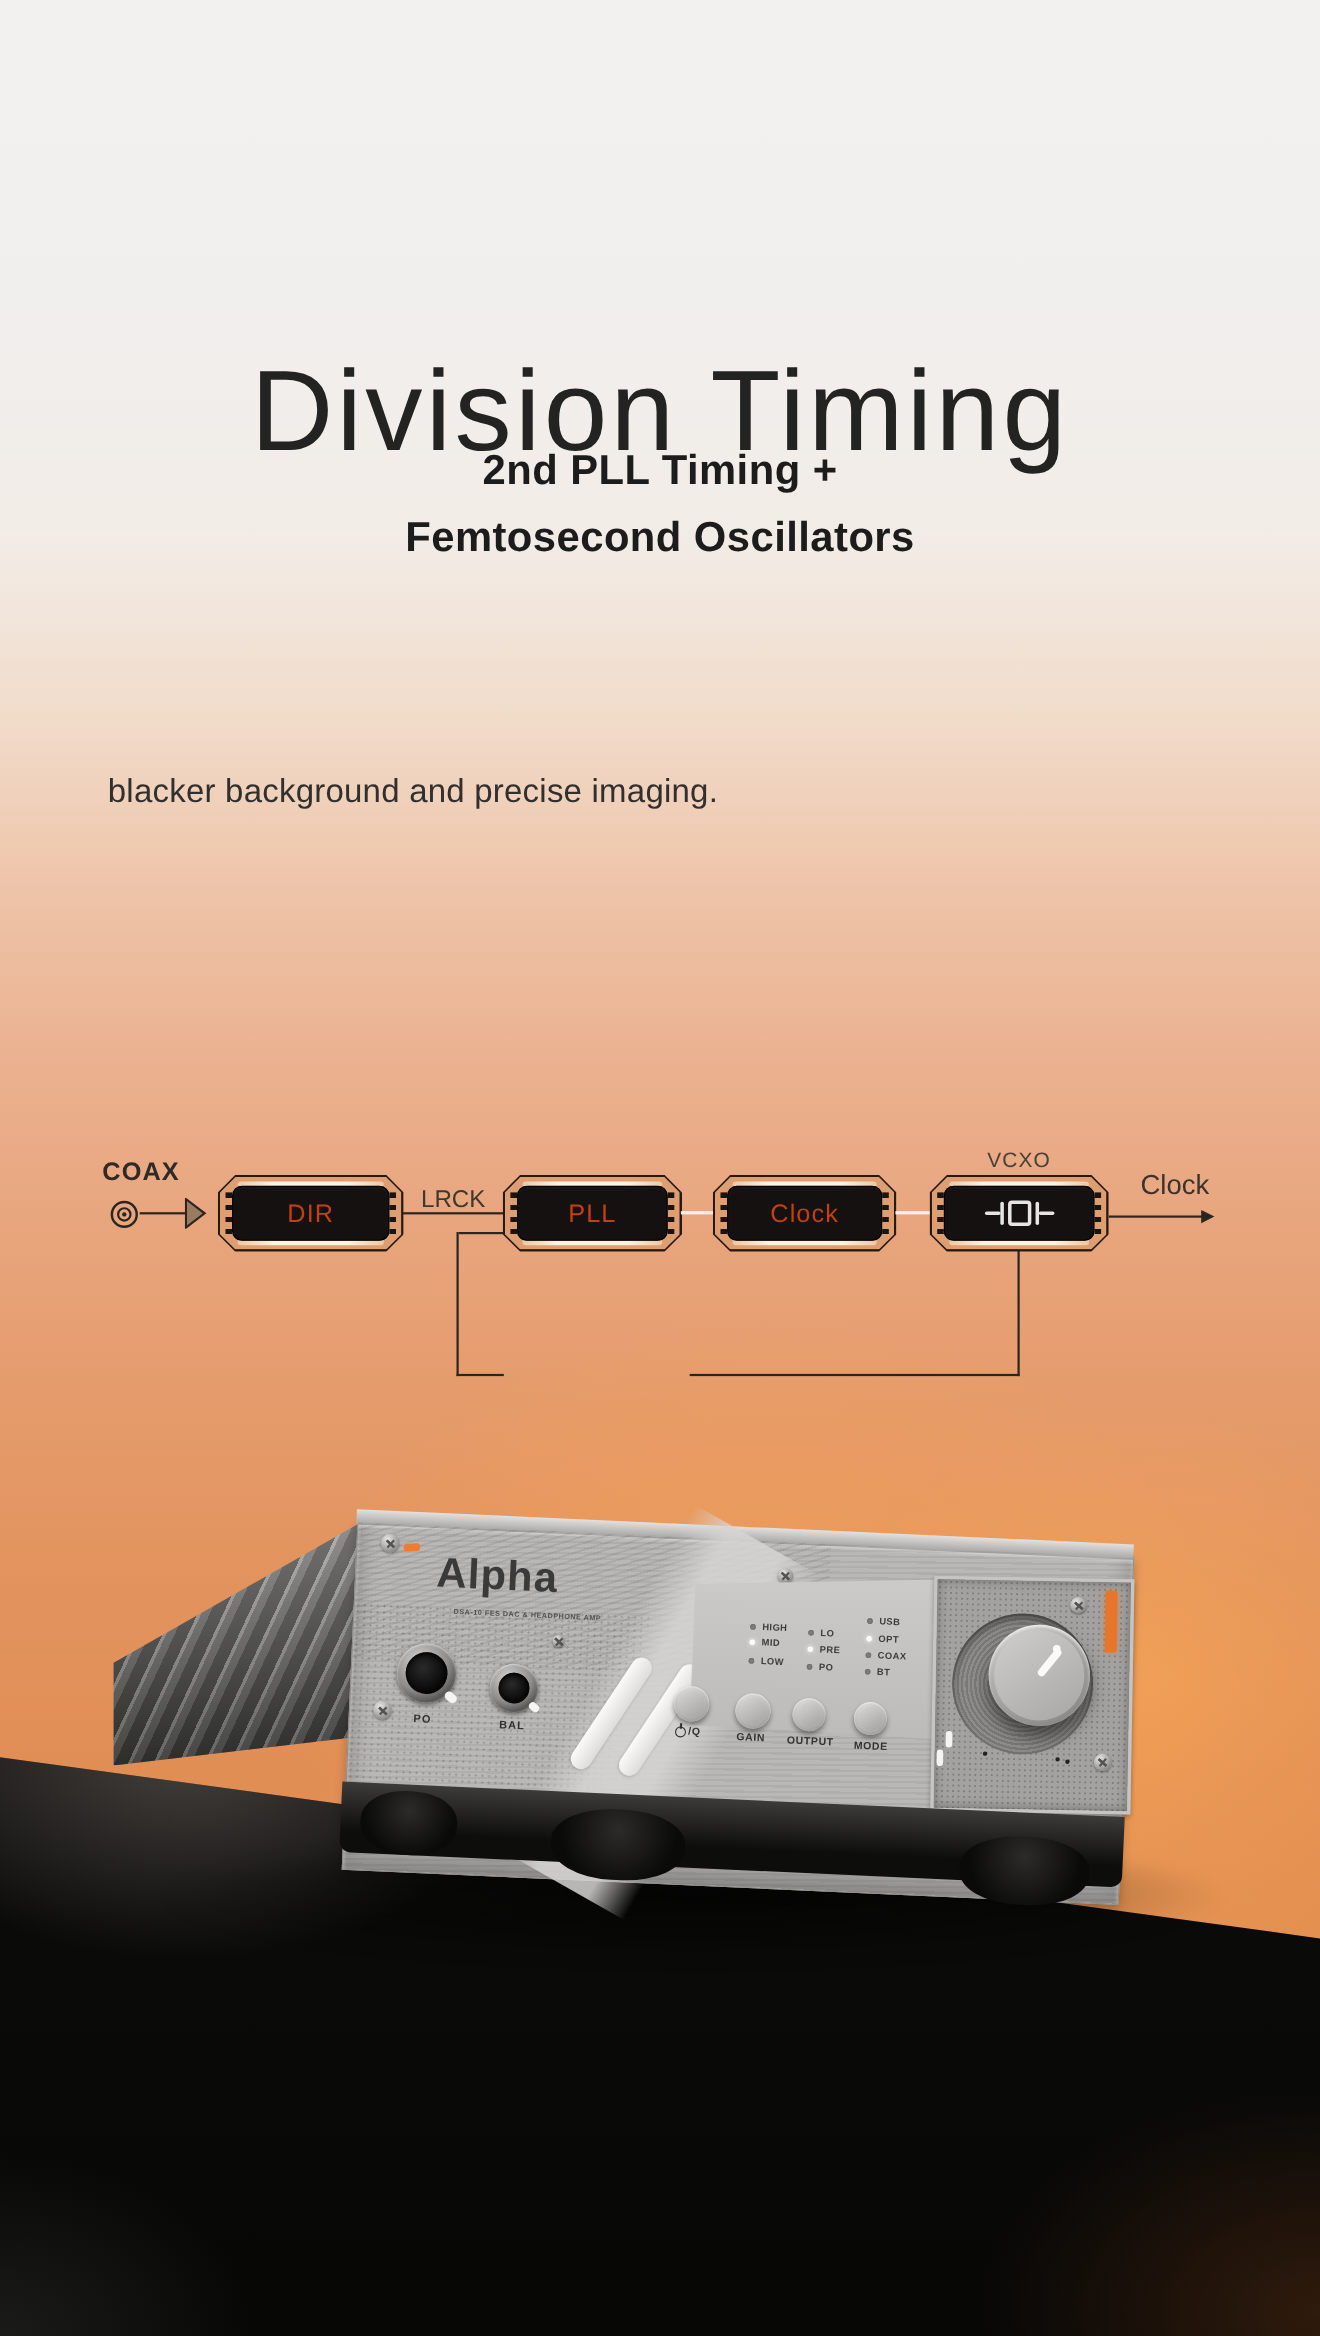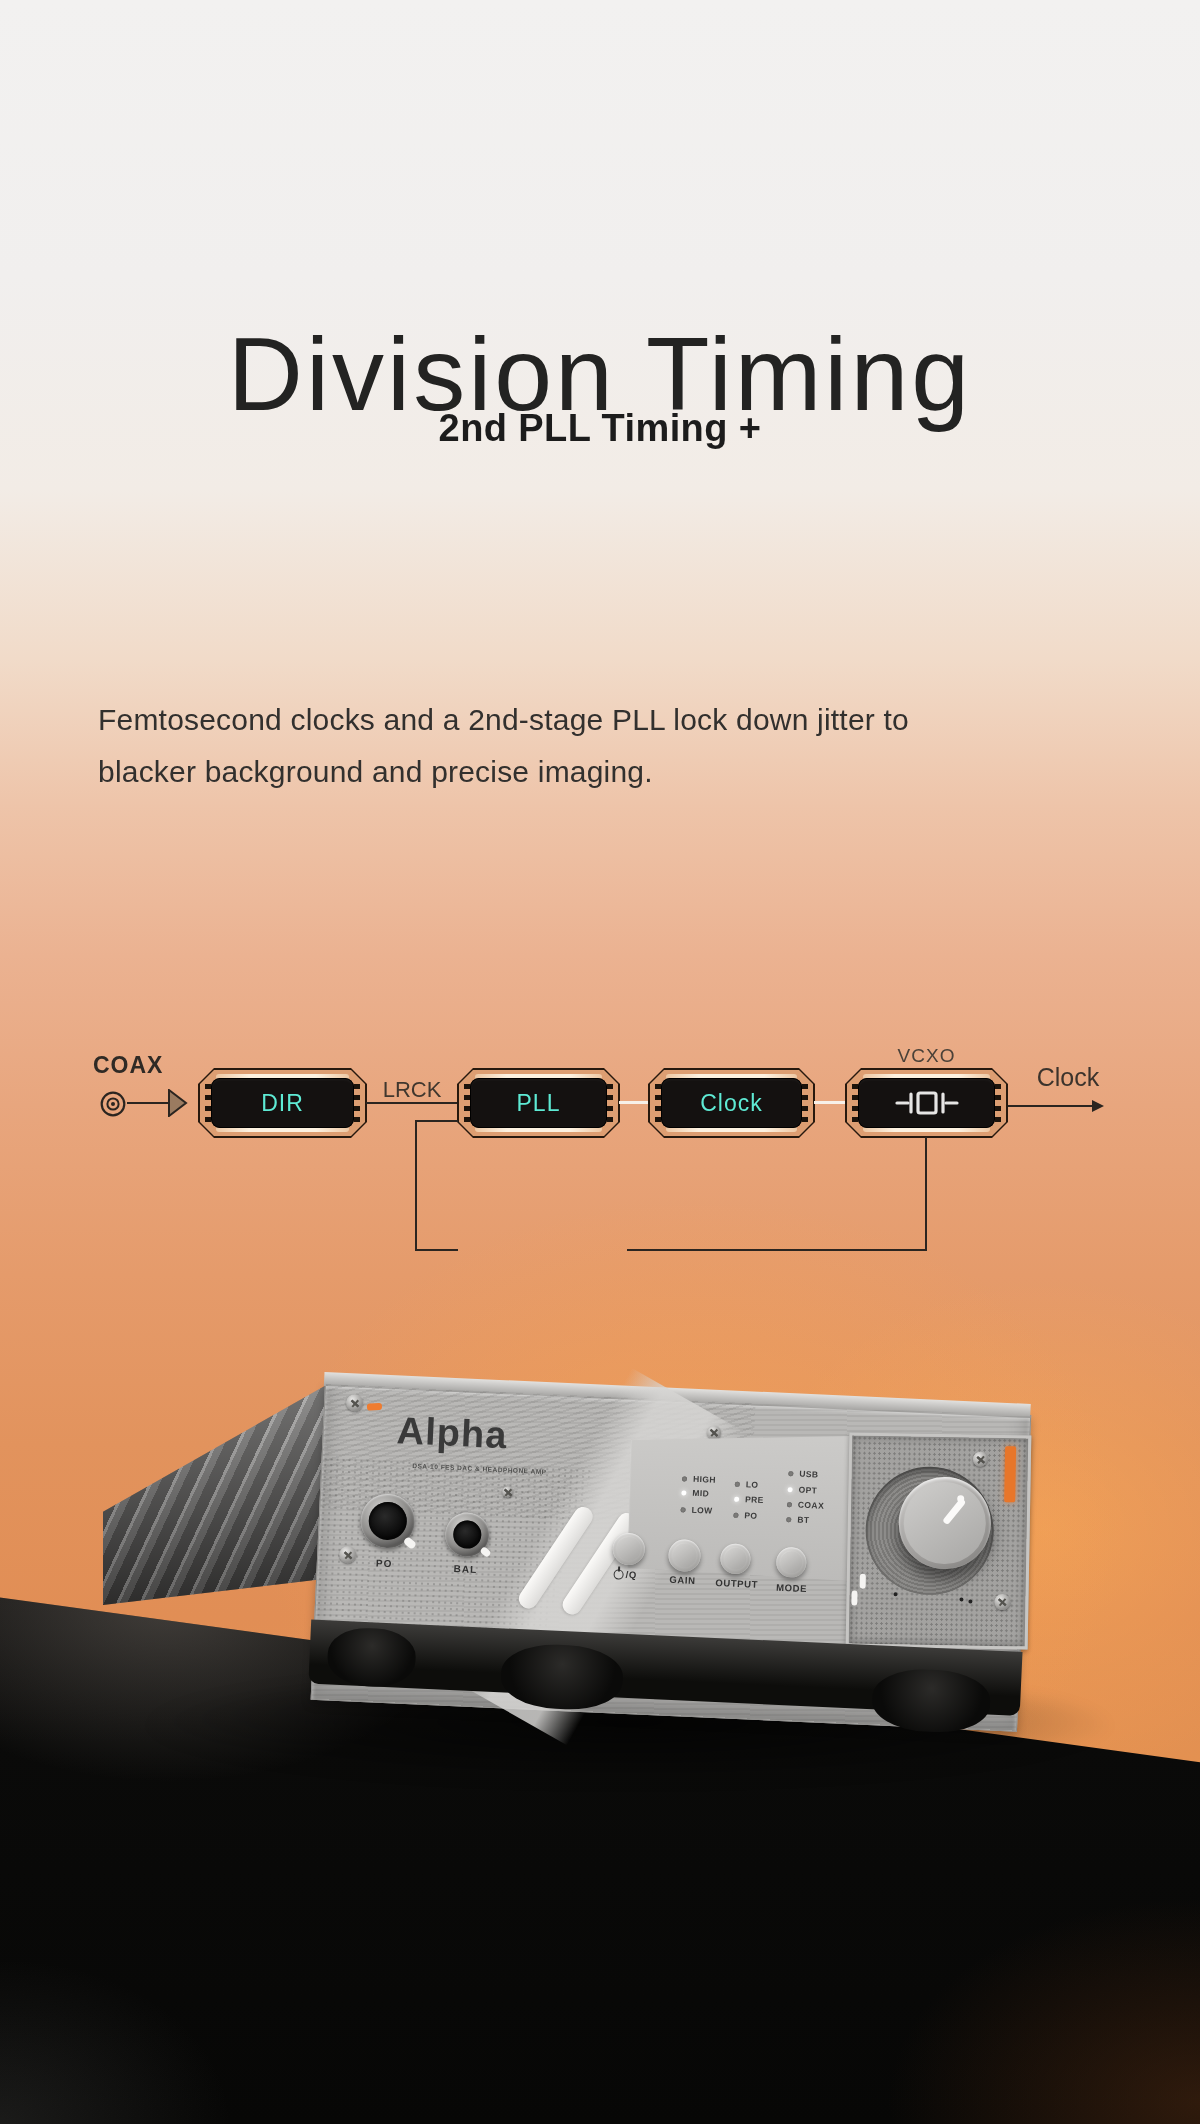--- a/index.html
+++ b/index.html
@@ -136,6 +136,7 @@
   <h1 class="title">Division Timing</h1>
   <div class="subtitle">
     <div>2nd PLL Timing +</div>
+    <div>Femtosecond Oscillators</div>
   </div>
   <div class="body-copy">
     <div>Femtosecond clocks and a 2nd-stage PLL lock down jitter to</div>

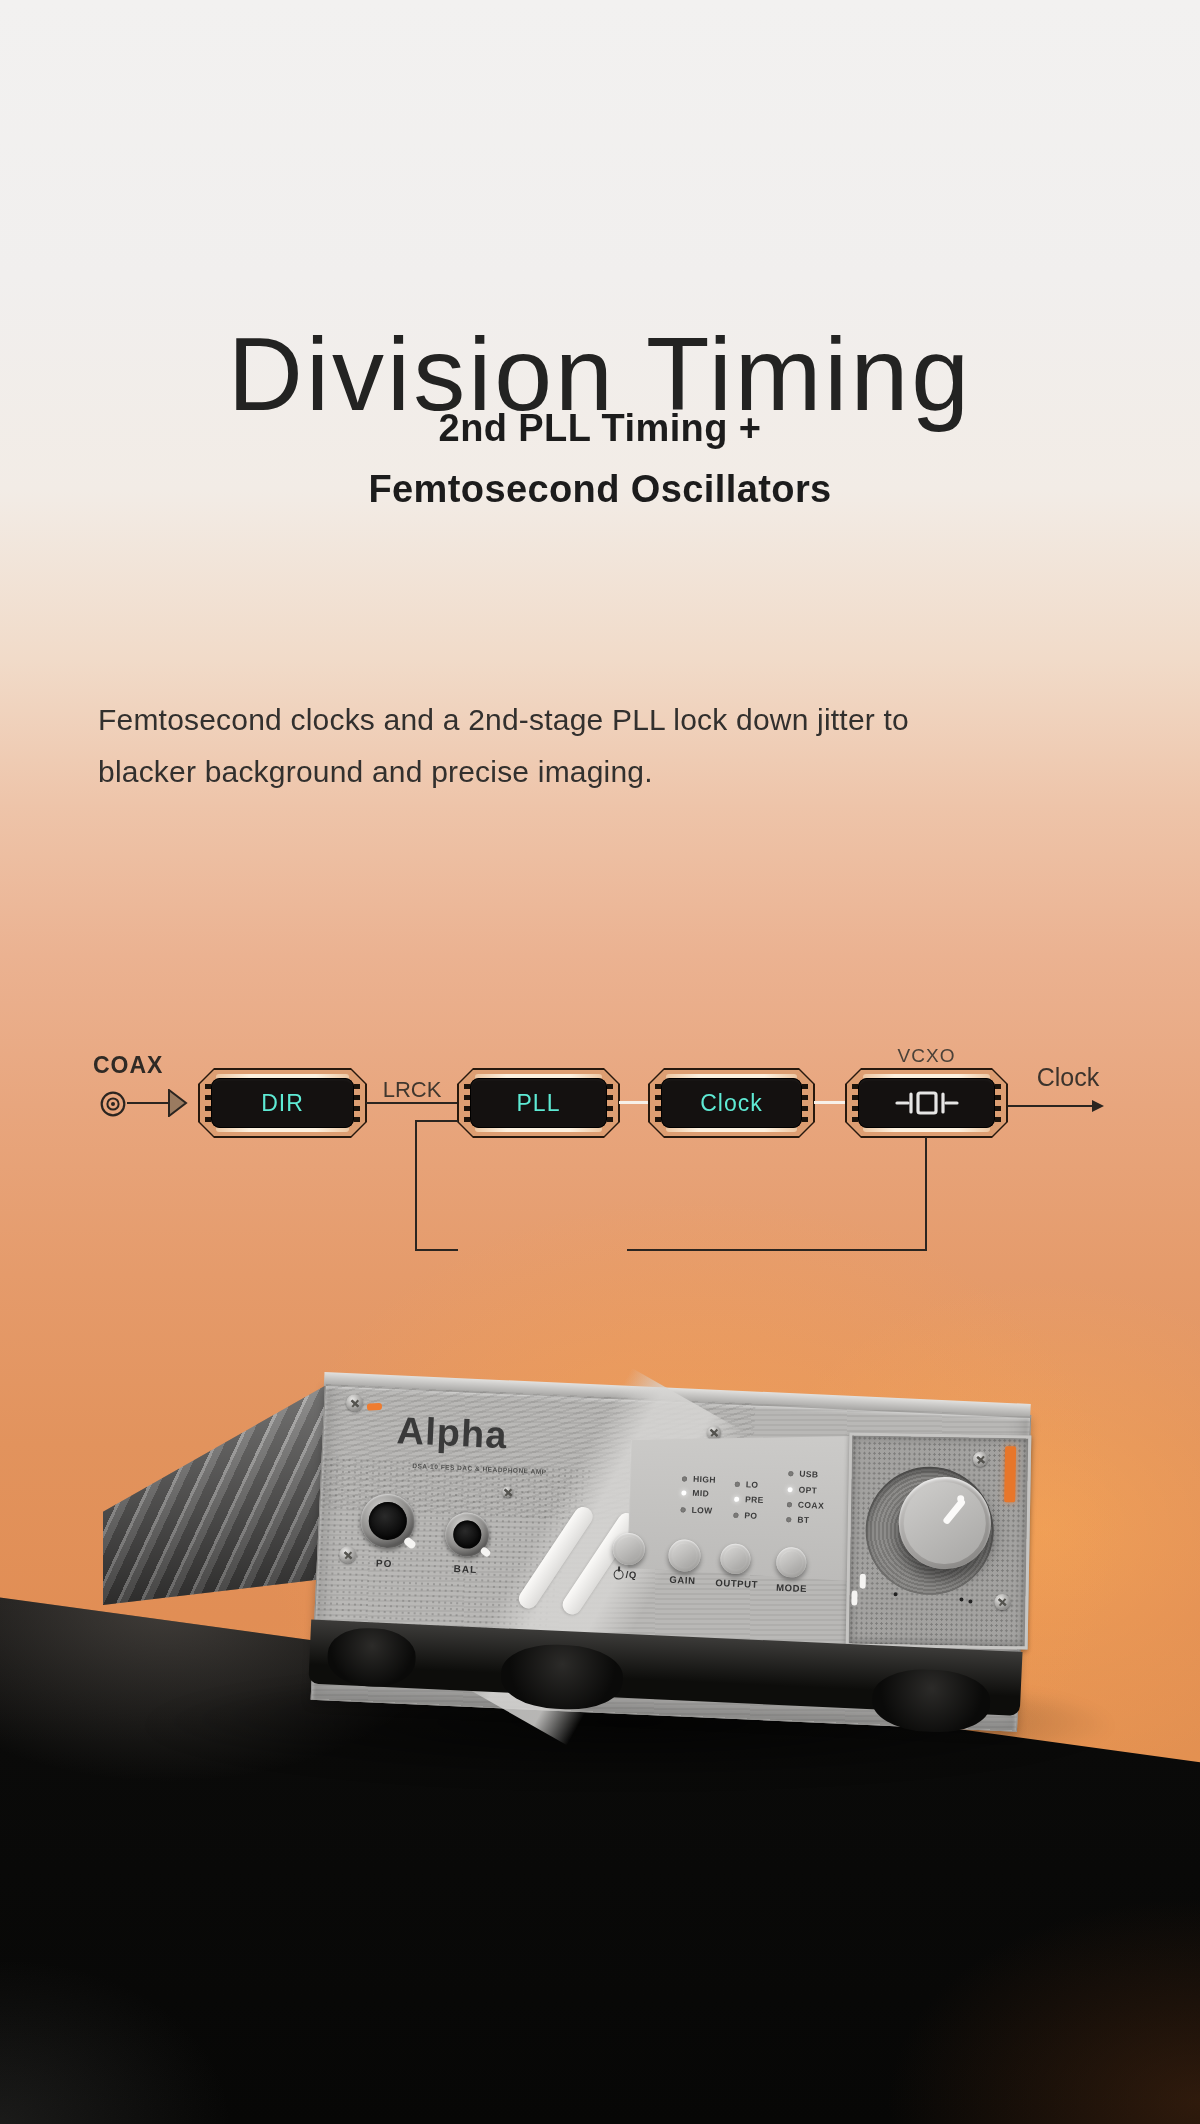--- a/index.html
+++ b/index.html
@@ -139,7 +139,6 @@
     <div>Femtosecond Oscillators</div>
   </div>
   <div class="body-copy">
-    <div>Femtosecond clocks and a 2nd-stage PLL lock down jitter to</div>
     <div>blacker background and precise imaging.</div>
   </div>
 

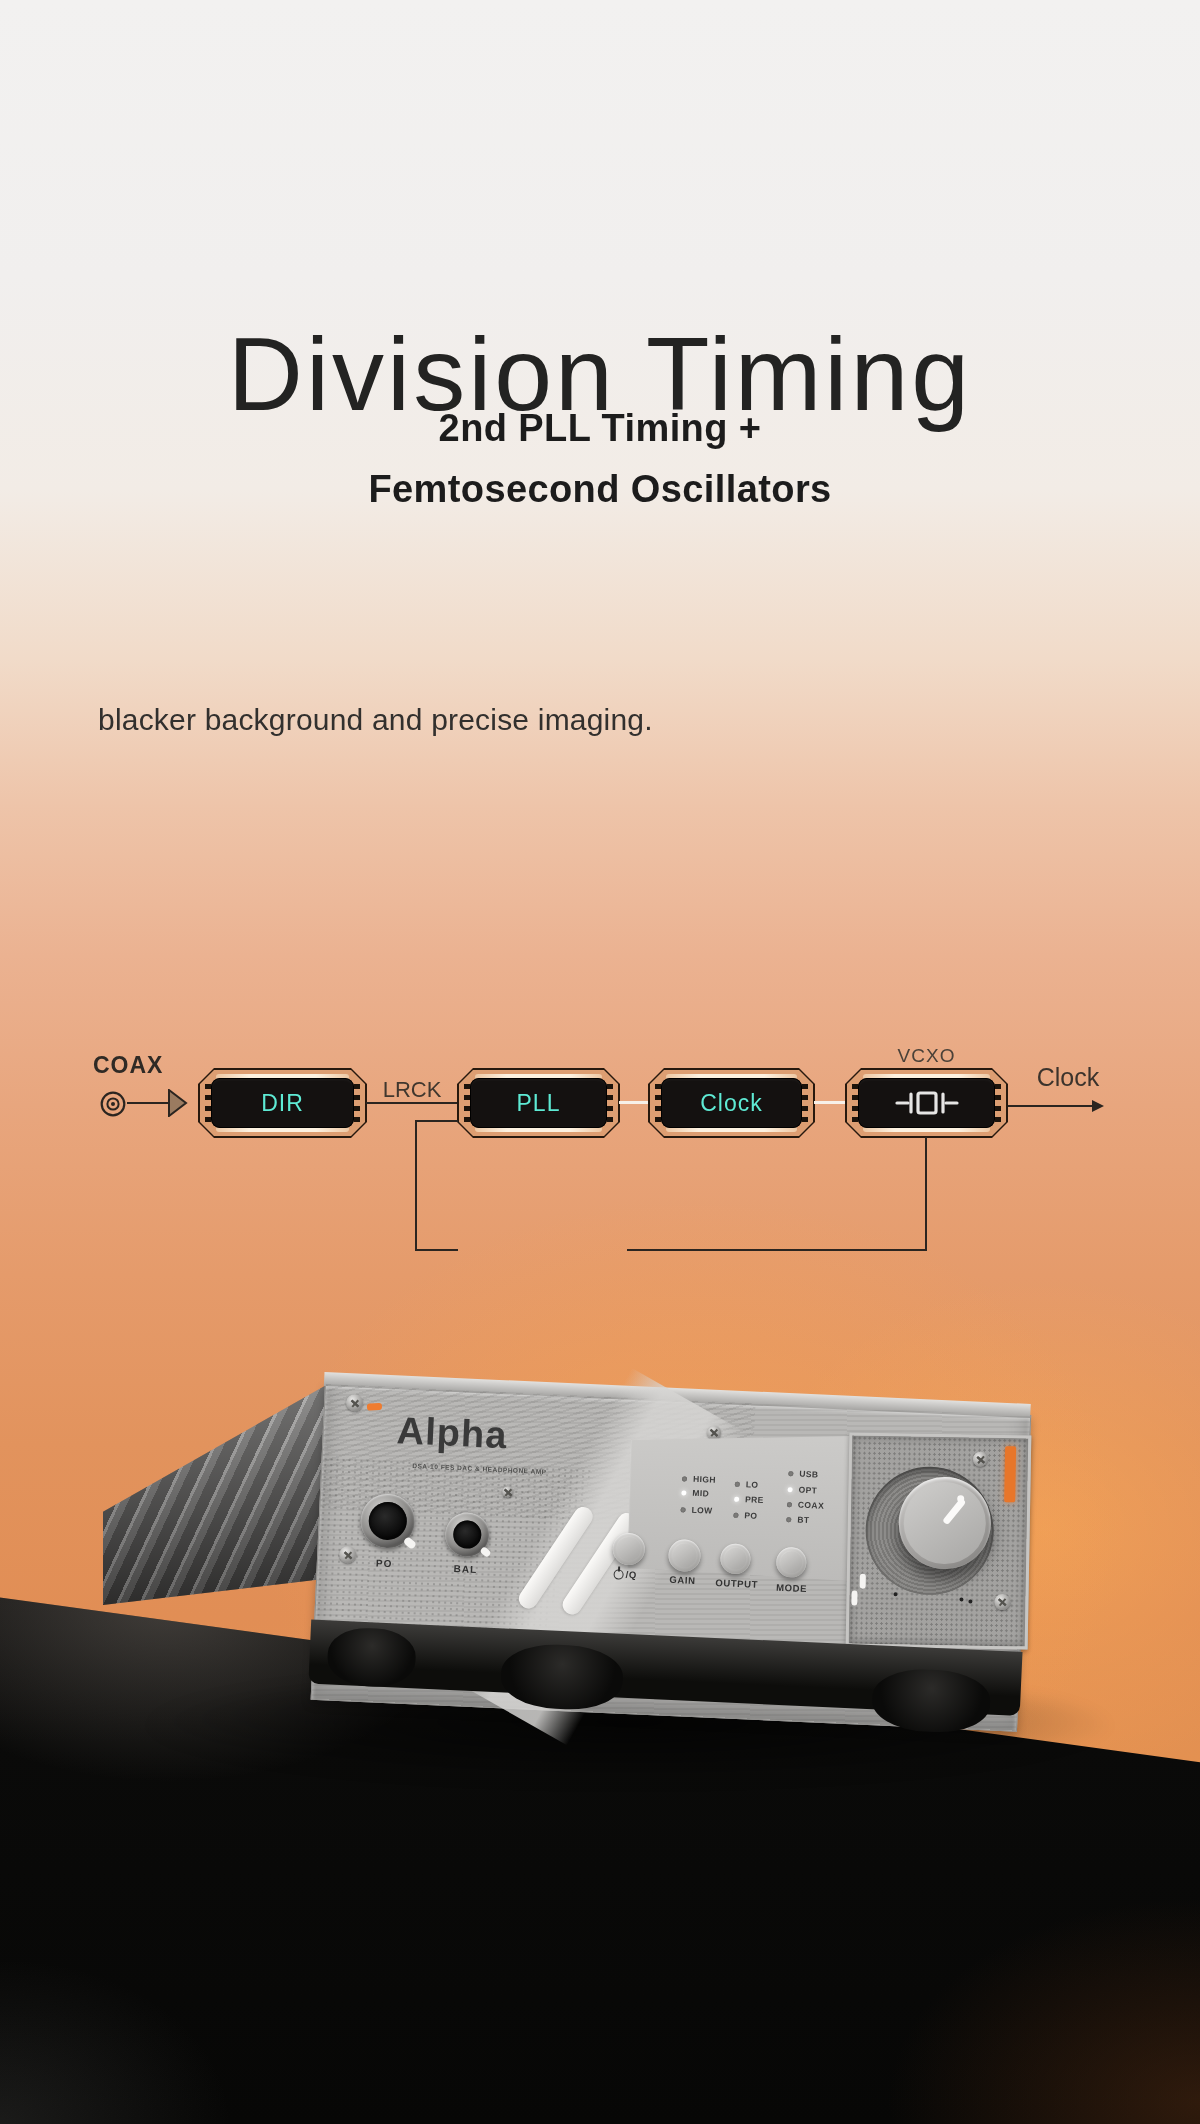--- a/index.html
+++ b/index.html
@@ -33,7 +33,7 @@
   .chip-core{position:absolute;left:13px;right:13px;top:10px;bottom:10px;background:#141110;border-radius:9px;
         box-shadow:inset 0 0 0 1px #000,inset 0 2px 3px rgba(255,255,255,.05);
         display:flex;align-items:center;justify-content:center;flex-direction:column;
-        color:#5eead4;font-size:23px;letter-spacing:1px;font-weight:500;}
+        color:#c2410c;font-size:23px;letter-spacing:1px;font-weight:500;}
   .pins{position:absolute;top:50%;transform:translateY(-50%);width:6px;height:38px;
         background:repeating-linear-gradient(180deg,#1c130b 0 5px,rgba(0,0,0,0) 5px 11px);}
   .pins.l{left:7px}.pins.r{right:7px}

